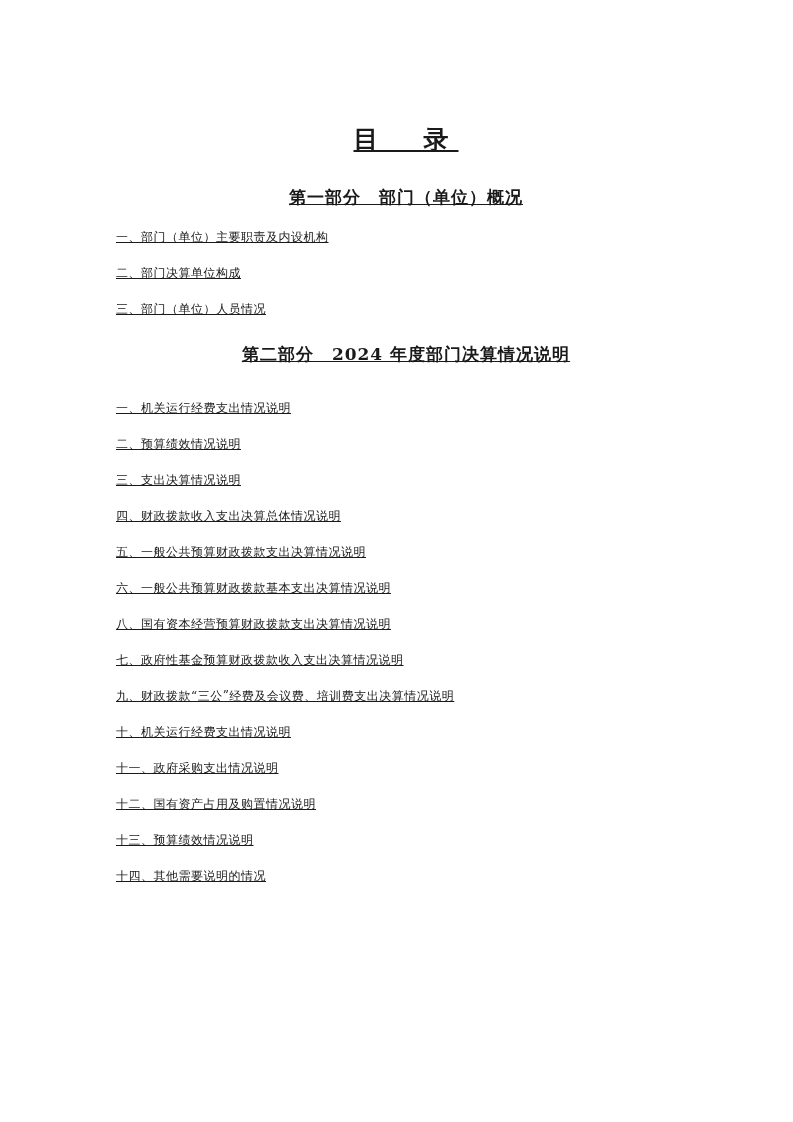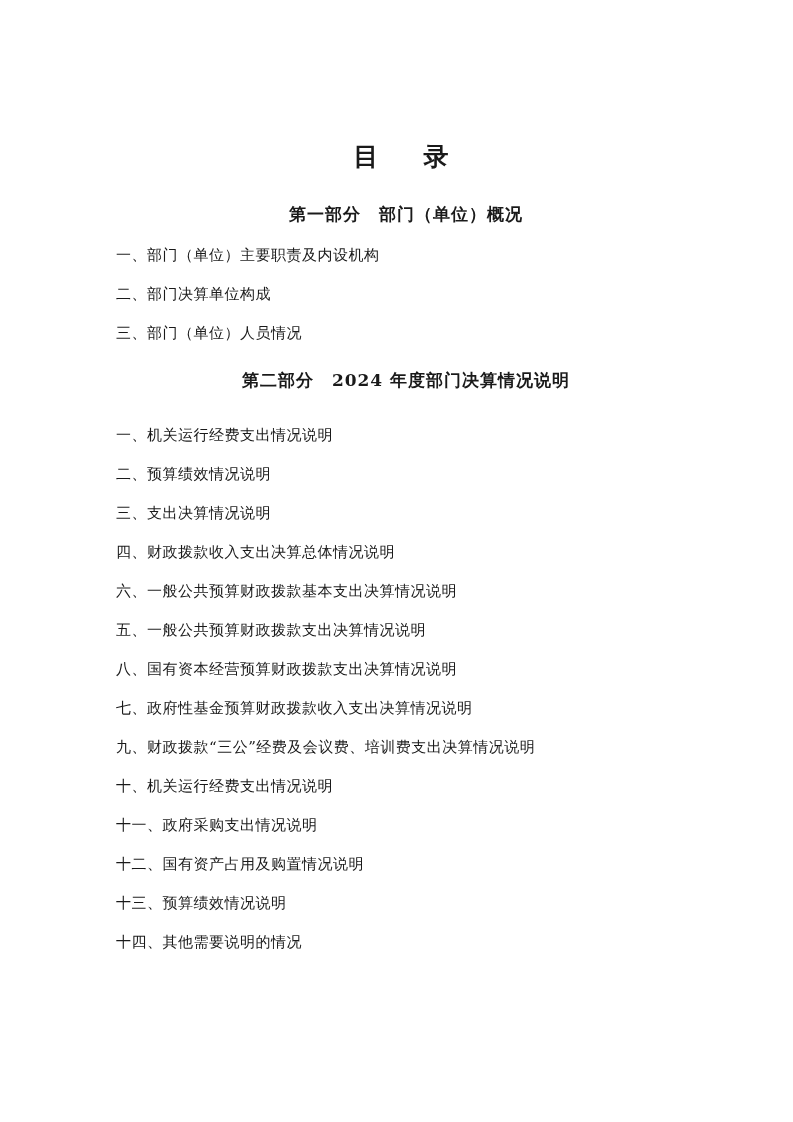--- a/index.html
+++ b/index.html
@@ -20,8 +20,9 @@
   .content {
     position: absolute;
     left: 96px;
-    top: 140px;
+    top: 123px;
     width: 620px;
+    text-decoration: underline;
   }
   .doc-title {
     text-align: center;

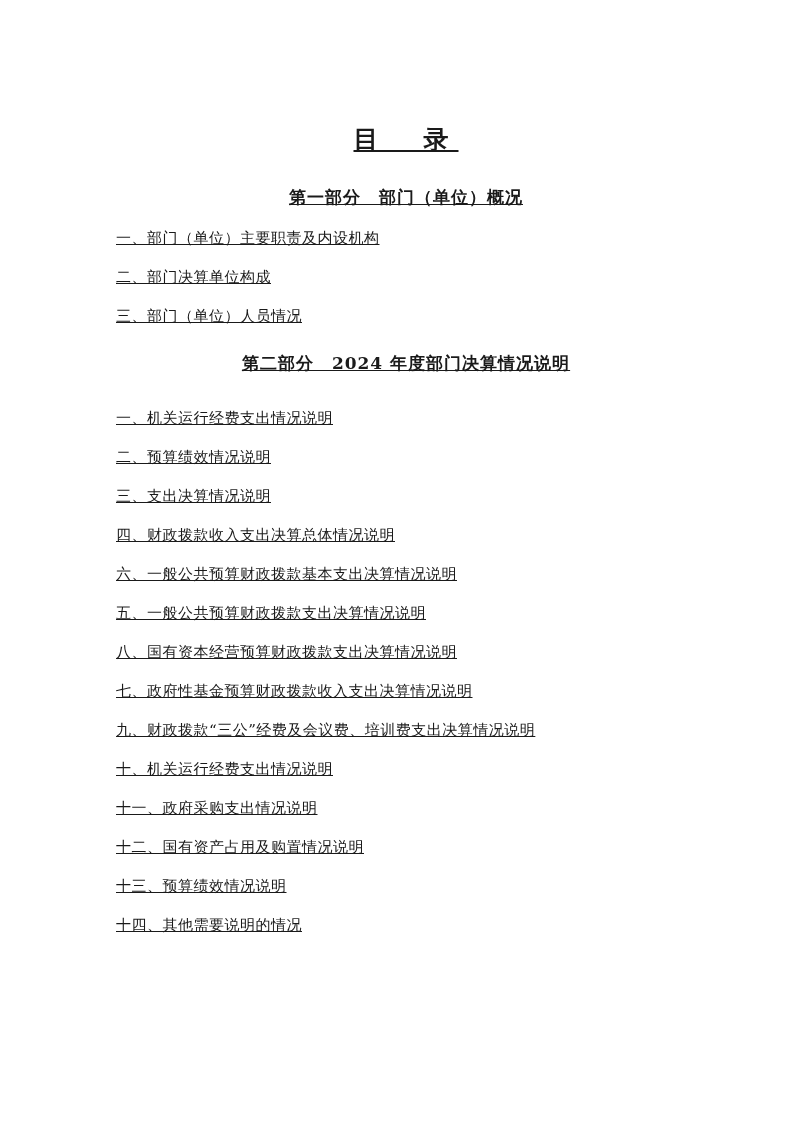--- a/index.html
+++ b/index.html
@@ -44,7 +44,7 @@
     margin-bottom: 36px;
   }
   .toc-item {
-    font-size: 15px;
+    font-size: 12px;
     line-height: 1.0;
     margin: 0 0 24px 0;
     padding-left: 20px;

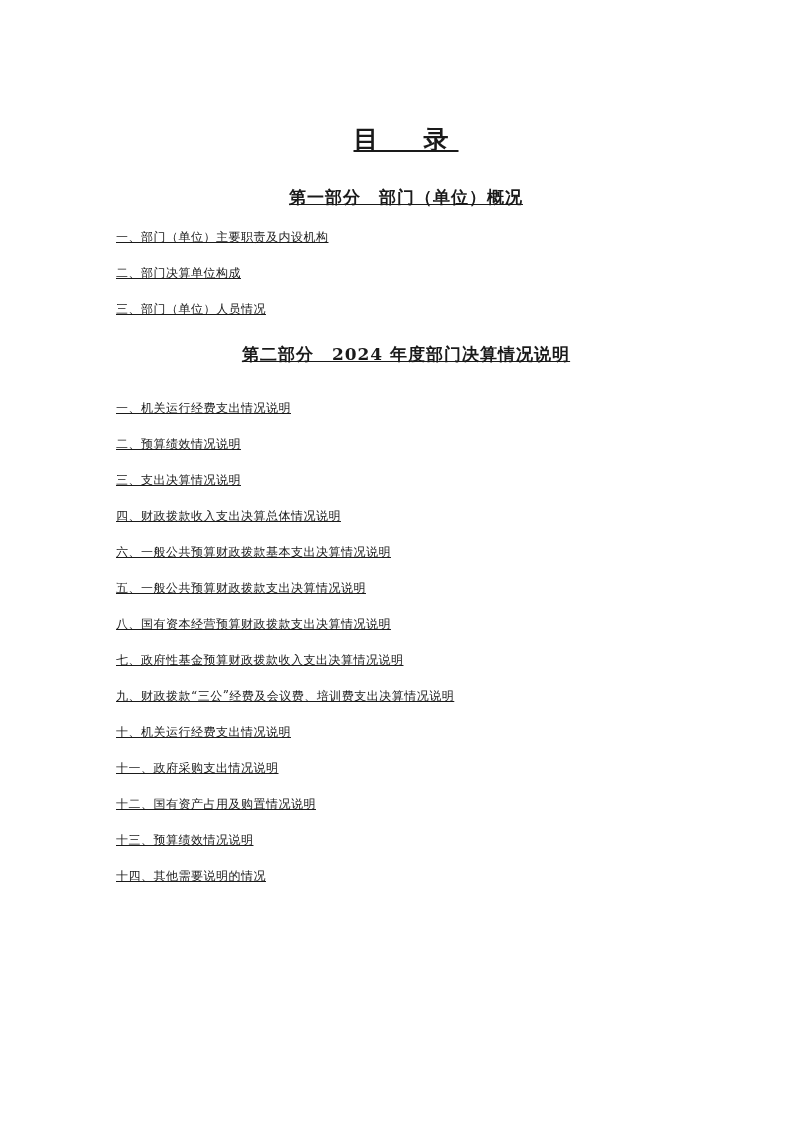--- a/index.html
+++ b/index.html
@@ -75,8 +75,8 @@
     <p class="toc-item">二、预算绩效情况说明</p>
     <p class="toc-item">三、支出决算情况说明</p>
     <p class="toc-item">四、财政拨款收入支出决算总体情况说明</p>
+    <p class="toc-item">五、一般公共预算财政拨款支出决算情况说明</p>
     <p class="toc-item">六、一般公共预算财政拨款基本支出决算情况说明</p>
-    <p class="toc-item">五、一般公共预算财政拨款支出决算情况说明</p>
     <p class="toc-item">八、国有资本经营预算财政拨款支出决算情况说明</p>
     <p class="toc-item">七、政府性基金预算财政拨款收入支出决算情况说明</p>
     <p class="toc-item">九、财政拨款“三公”经费及会议费、培训费支出决算情况说明</p>

